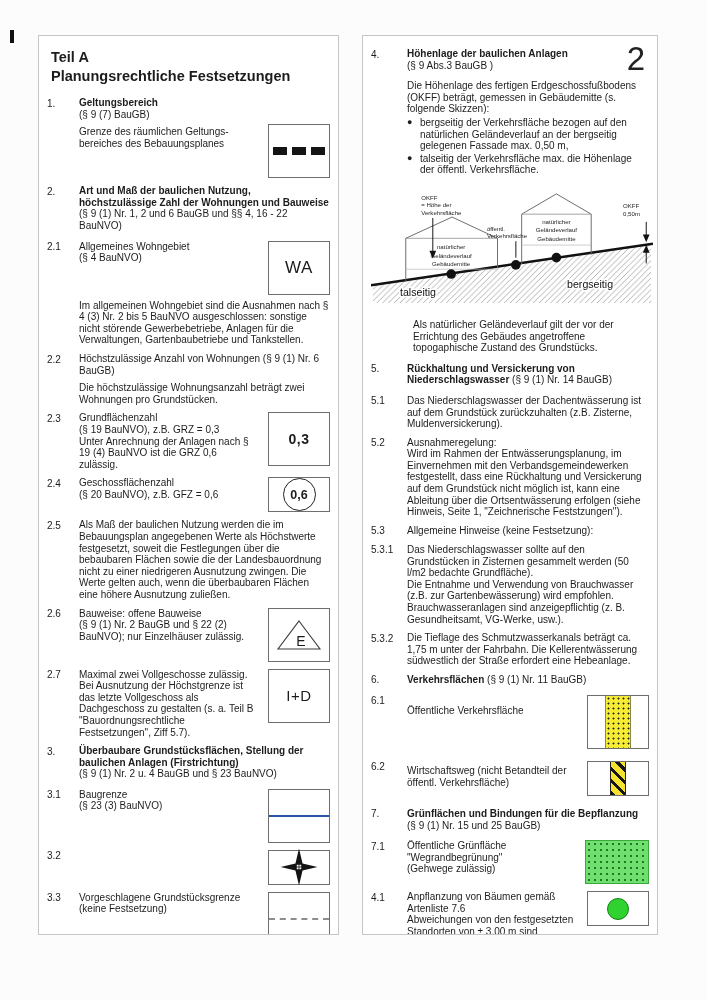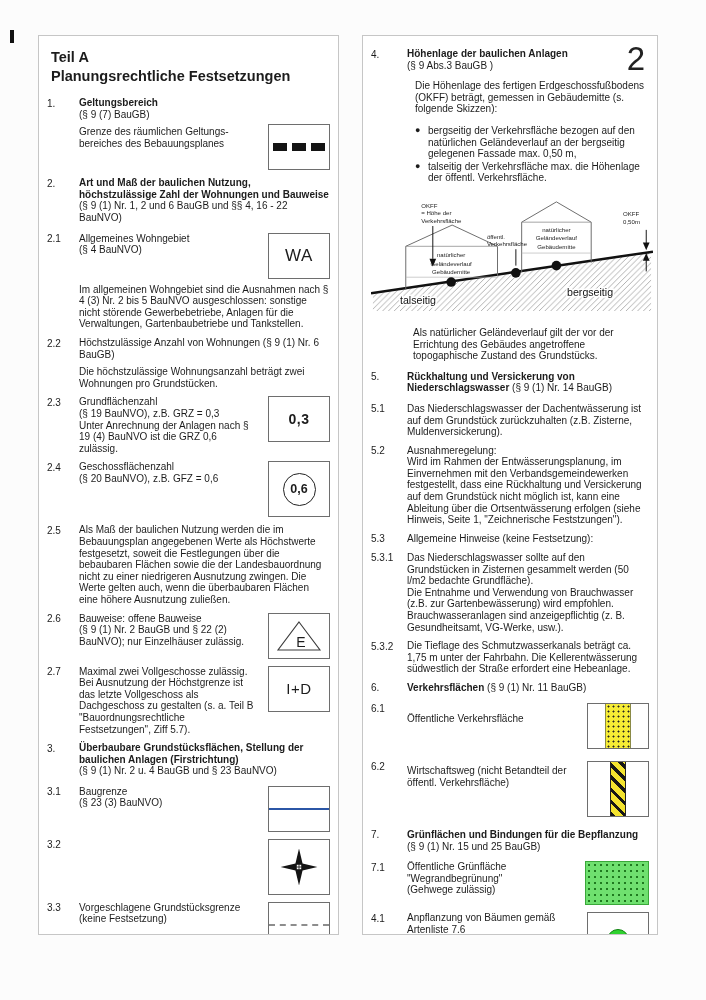--- a/index.html
+++ b/index.html
@@ -199,7 +199,7 @@
     <p class="head wide" style="max-width:215px;"><b>Höhenlage der baulichen Anlagen</b><br><span>(§ 9 Abs.3 BauGB )</span></p>
   </div>
 
-  <div class="item" style="margin-bottom:3px;gap:8px;">
+  <div class="item" style="margin-bottom:3px;">
     <div class="num"></div>
     <p class="body wide">Die Höhenlage des fertigen Erdgeschossfußbodens (OKFF) beträgt, gemessen in Gebäudemitte (s. folgende Skizzen):</p>
     <div class="bullets" style="grid-row:2;">

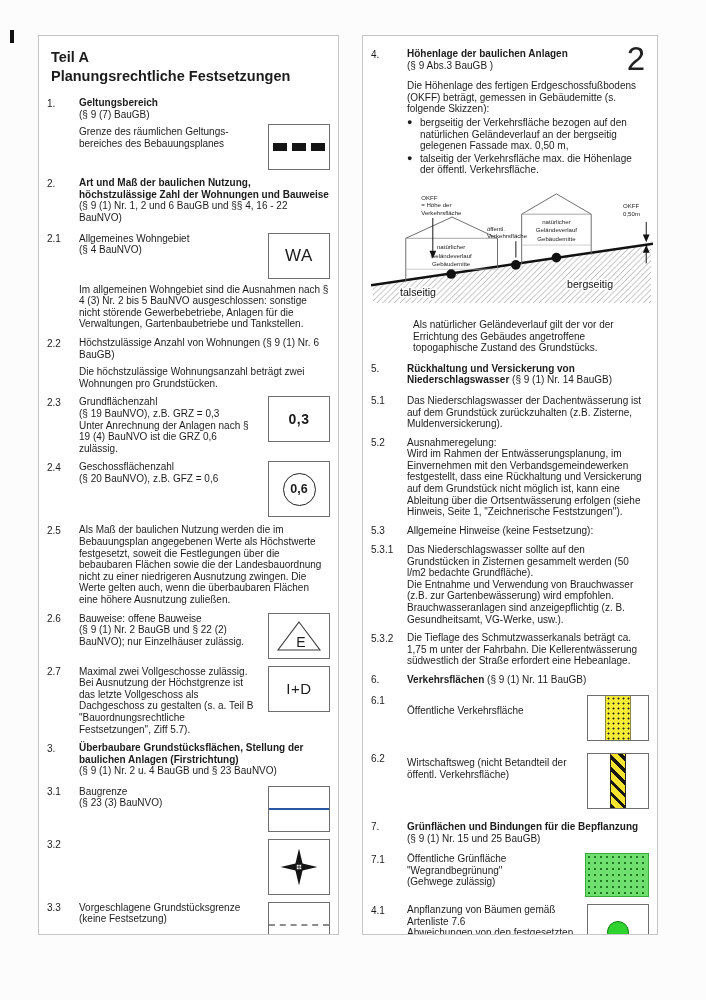--- a/index.html
+++ b/index.html
@@ -22,7 +22,7 @@
   .sech{margin-bottom:9px;margin-top:4px;}
   .symc{grid-column:3;grid-row:1;justify-self:end;}
   .symc.r2{grid-row:2;}
-  .sym{width:62px;height:46px;border:1px solid #6e6e6e;background:#fff;display:flex;align-items:center;justify-content:center;box-sizing:border-box;}
+  .sym{width:62px;height:54px;border:1px solid #6e6e6e;background:#fff;display:flex;align-items:center;justify-content:center;box-sizing:border-box;}
   .sym.tall{height:56px;}
   .dash{width:14px;height:8px;background:#141414;margin:0 2.5px;}
   .symtxt{font-size:17px;letter-spacing:0.5px;}

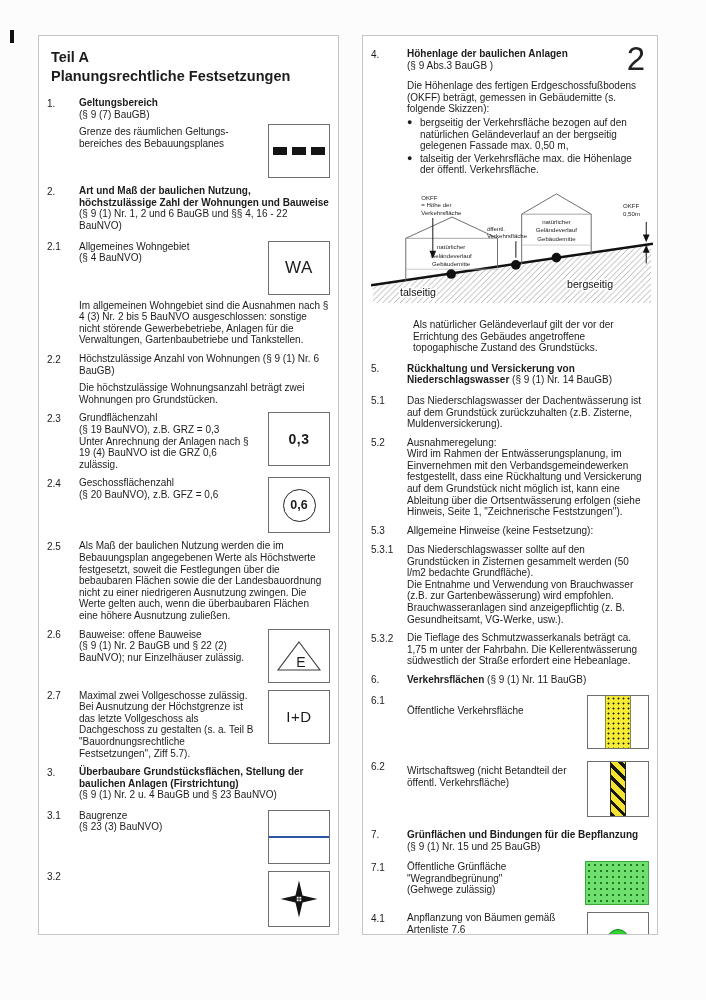--- a/index.html
+++ b/index.html
@@ -23,7 +23,7 @@
   .symc{grid-column:3;grid-row:1;justify-self:end;}
   .symc.r2{grid-row:2;}
   .sym{width:62px;height:54px;border:1px solid #6e6e6e;background:#fff;display:flex;align-items:center;justify-content:center;box-sizing:border-box;}
-  .sym.tall{height:56px;}
+  .sym.tall{height:35px;}
   .dash{width:14px;height:8px;background:#141414;margin:0 2.5px;}
   .symtxt{font-size:17px;letter-spacing:0.5px;}
   .symtxt.bold{font-size:14px;font-weight:bold;}

